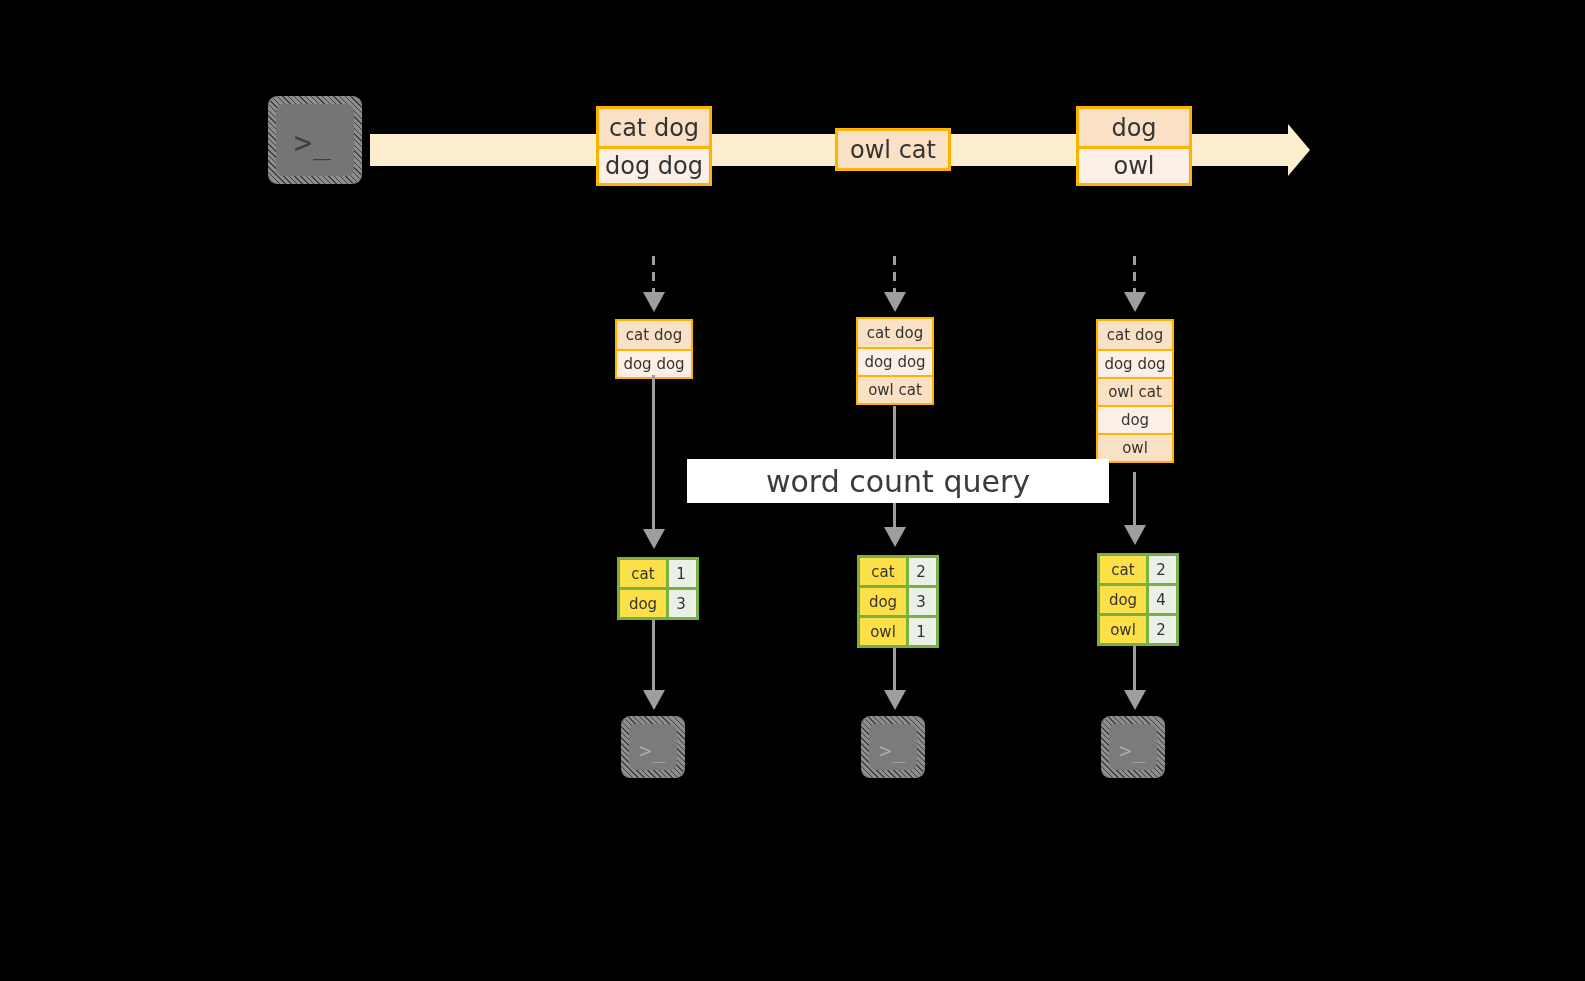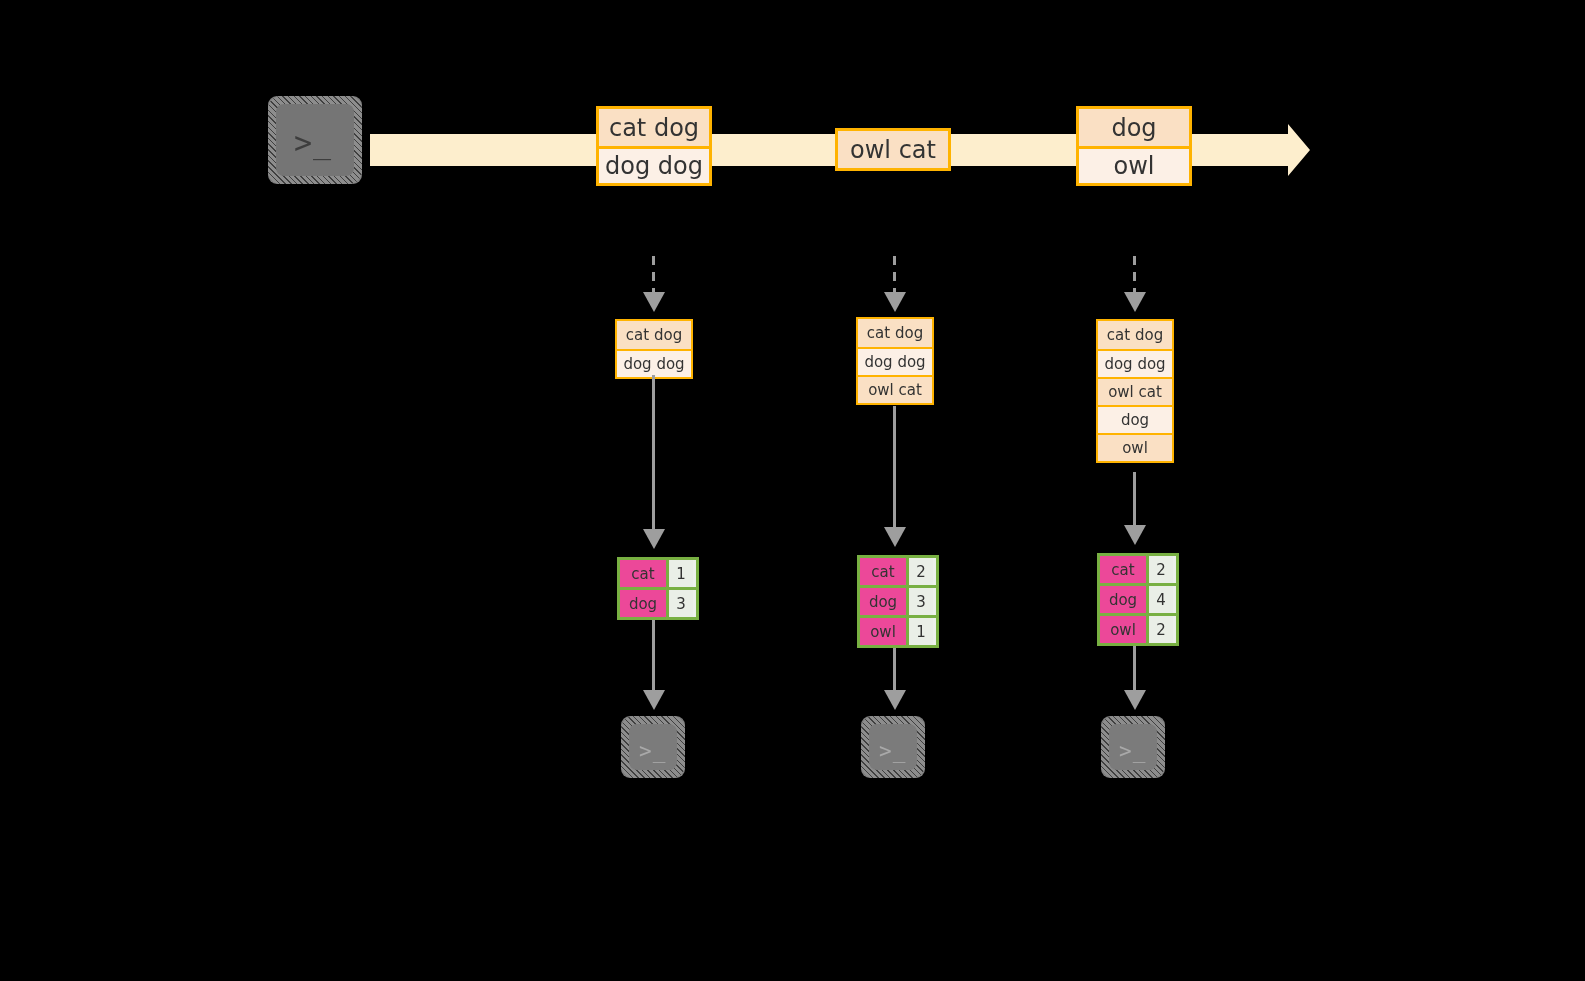--- a/index.html
+++ b/index.html
@@ -283,6 +283,7 @@
     <div class="prompt">&gt;_</div>
   </div>
 
+  <div id="wcq">word count query</div>
 
 </div>
 

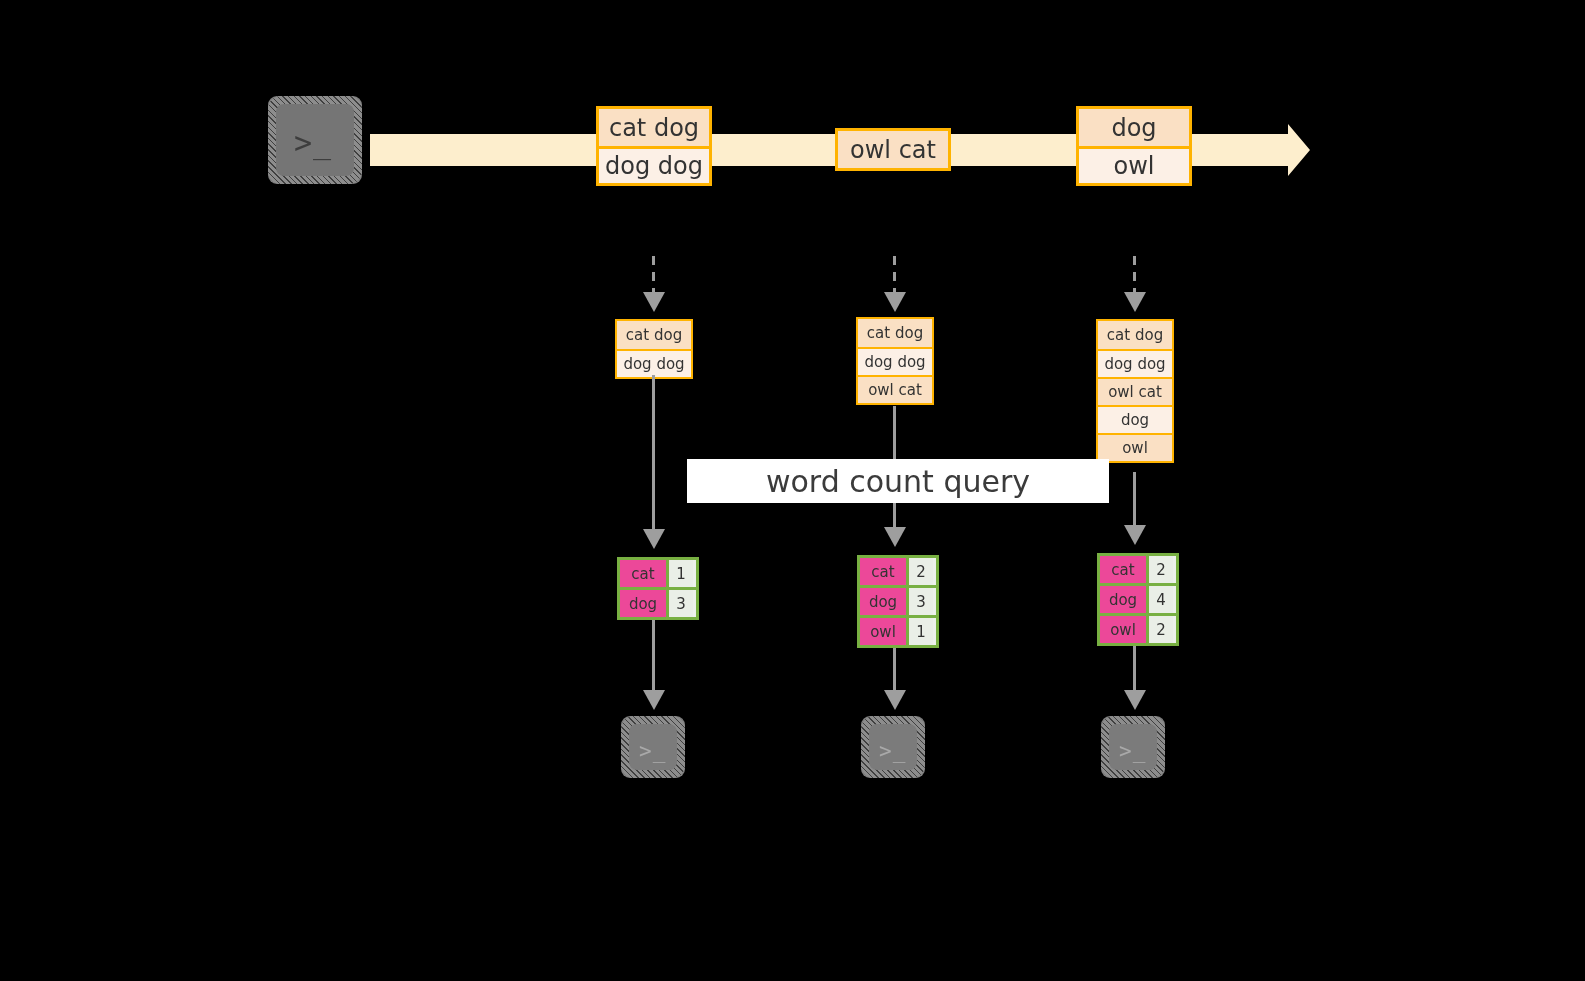--- a/index.html
+++ b/index.html
@@ -100,7 +100,7 @@
   .restable .c-word{
     box-sizing:border-box;width:46px;height:27px;
     display:flex;align-items:center;justify-content:center;
-    color:#333;background:#ec4899;
+    color:#333;background:#fde047;
   }
   .restable .c-cnt{
     box-sizing:border-box;width:27px;height:27px;

